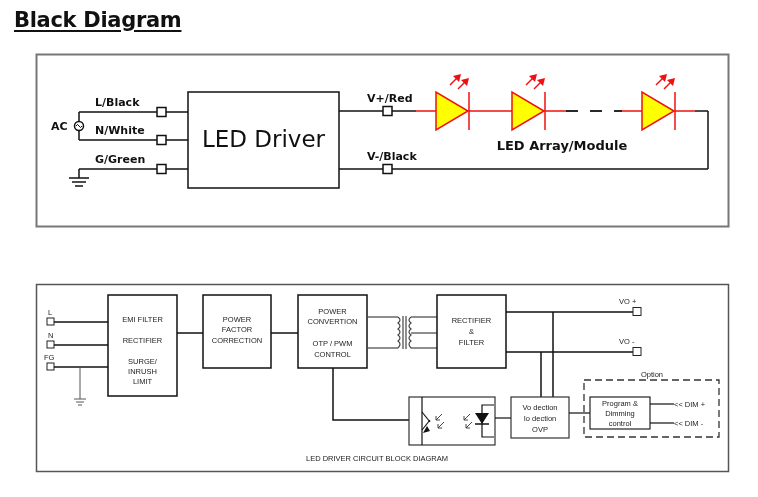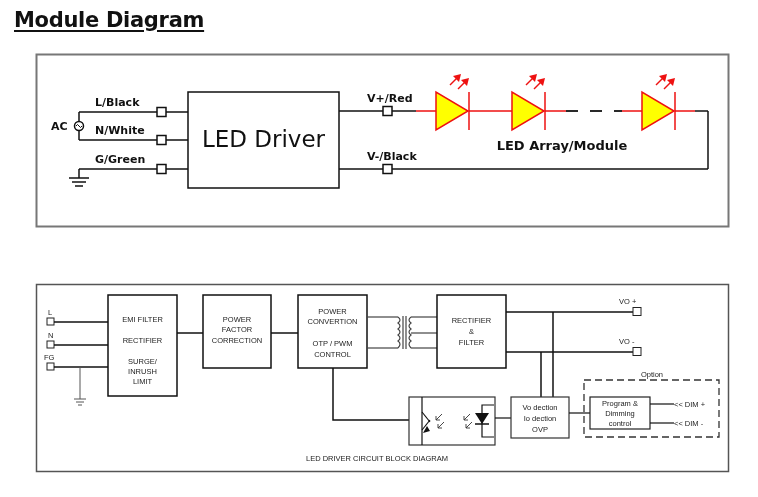--- a/index.html
+++ b/index.html
@@ -18,7 +18,7 @@
 </head>
 <body>
 
-<div id="page-title">Module Diagram</div>
+<div id="page-title">Black Diagram</div>
 
 <svg width="758" height="497" viewBox="0 0 758 497">
 

